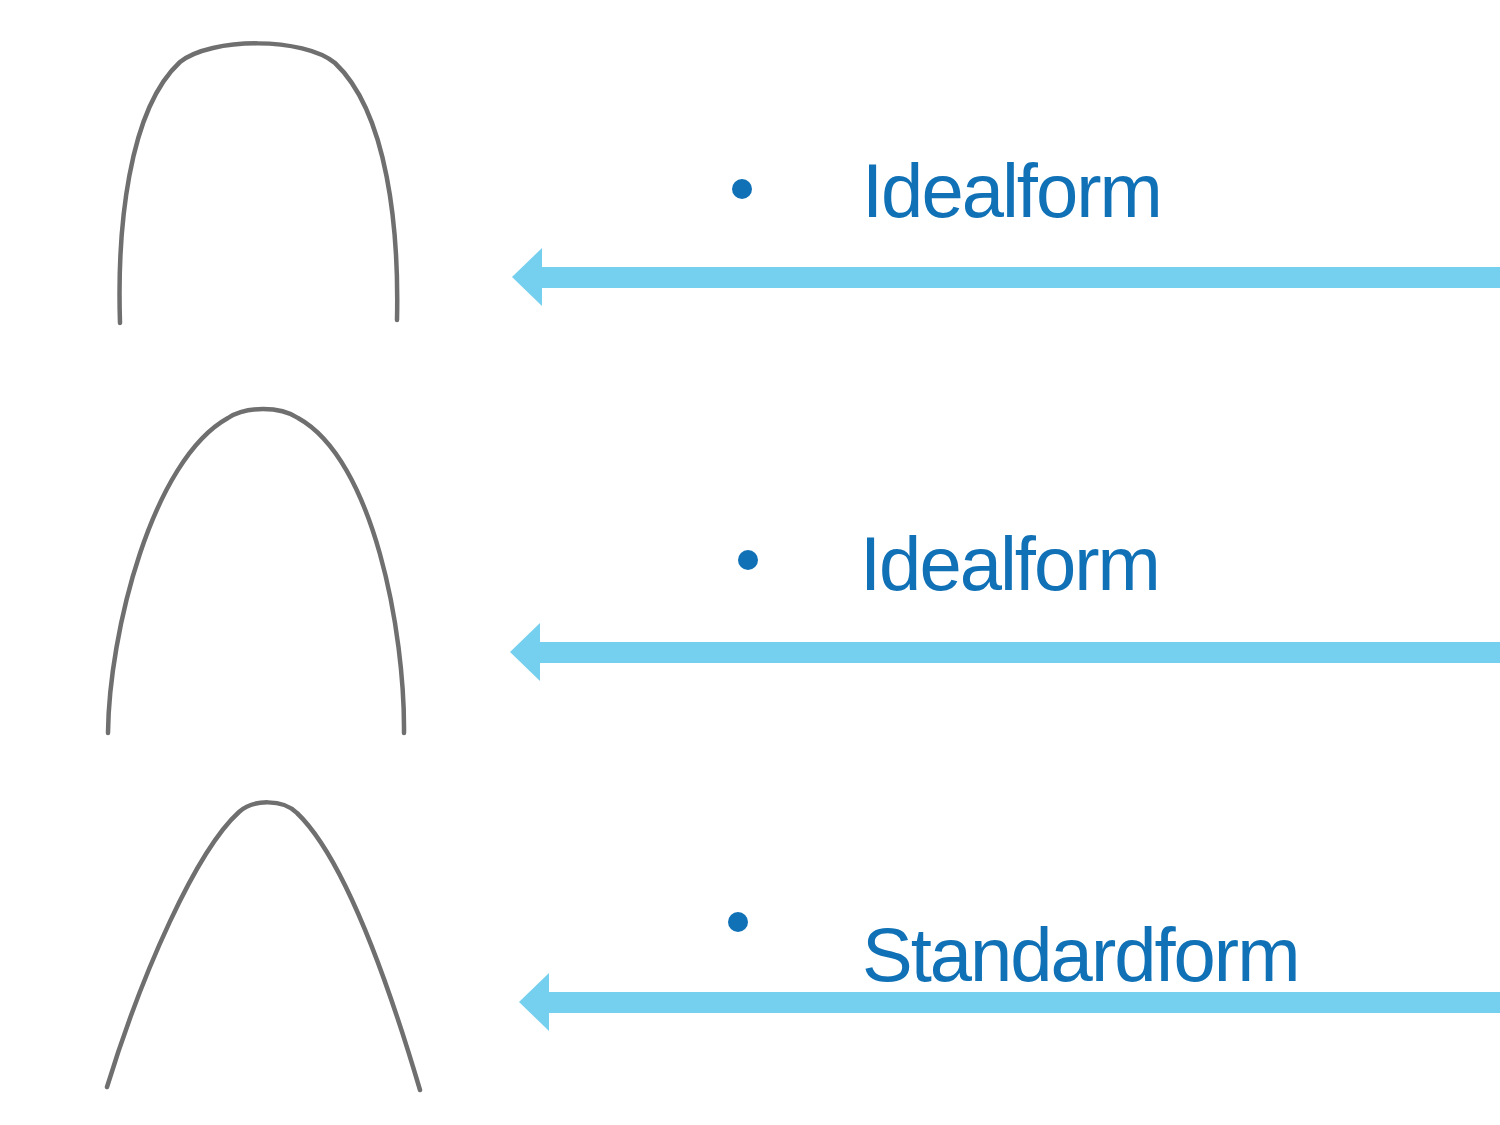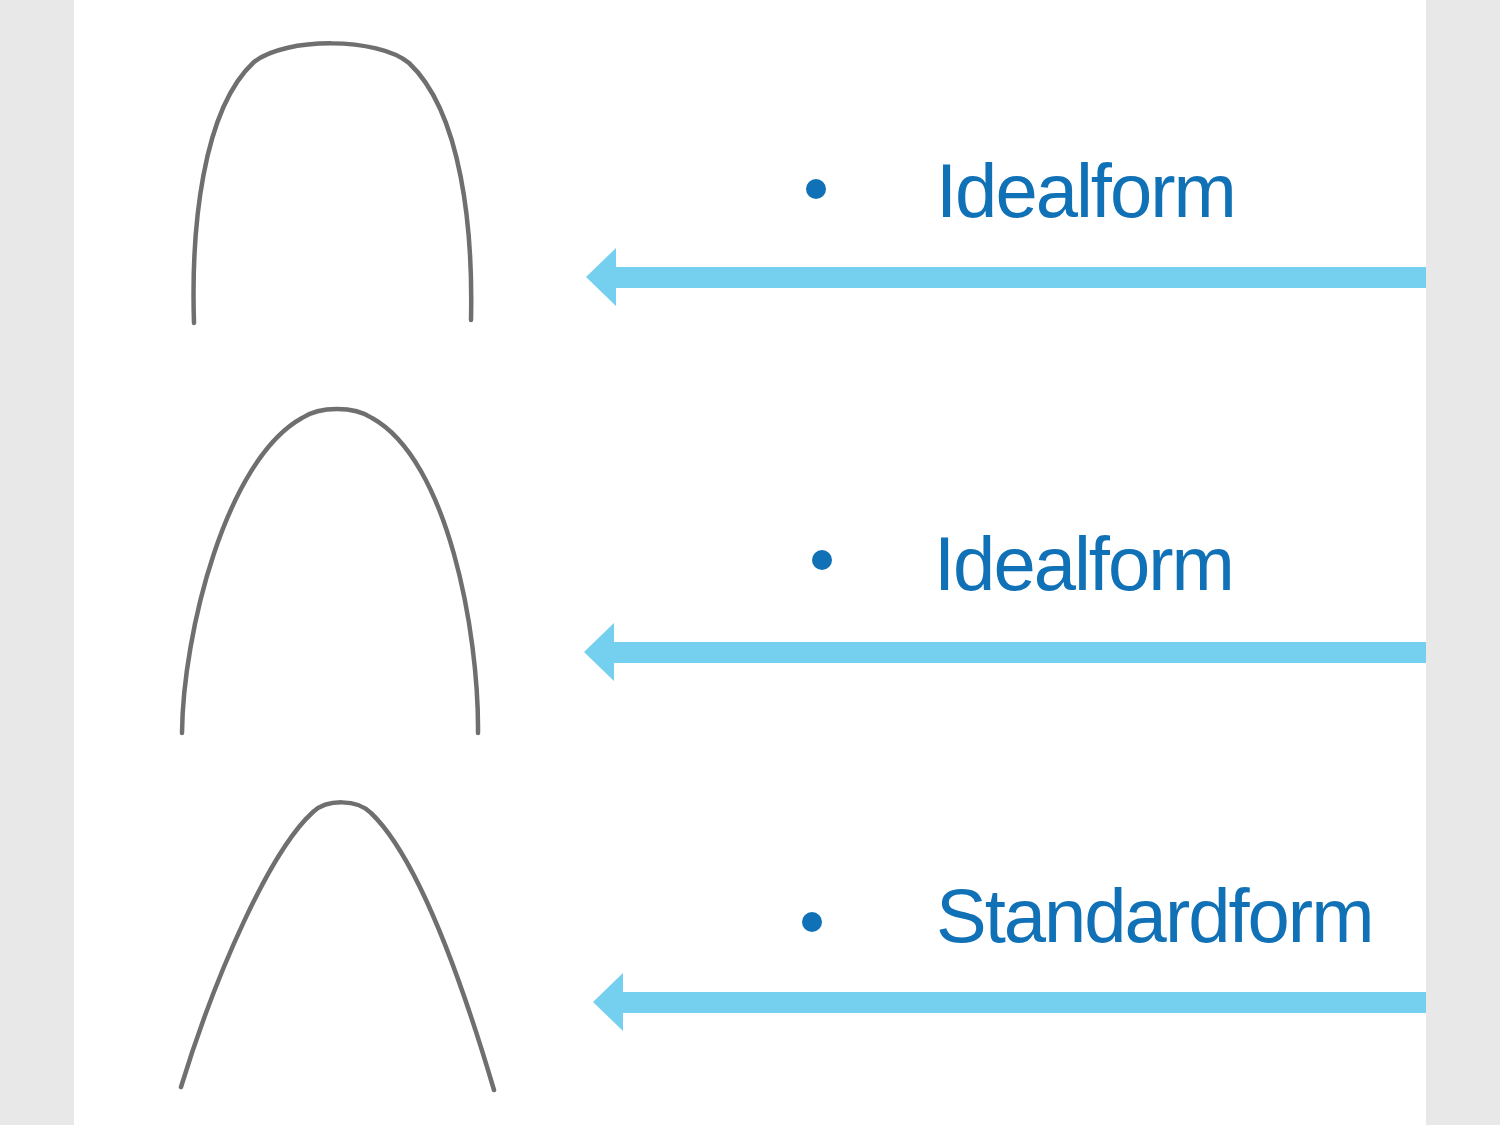--- a/index.html
+++ b/index.html
@@ -13,7 +13,7 @@
   body{background:#e8e8e8;font-family:"Liberation Sans", sans-serif;}
   .canvas{
     position:relative;
-    width:1352px;height:1125px;
+    width:1500px;height:1125px;
     background:var(--bg);
     overflow:hidden;
     margin:0 auto;

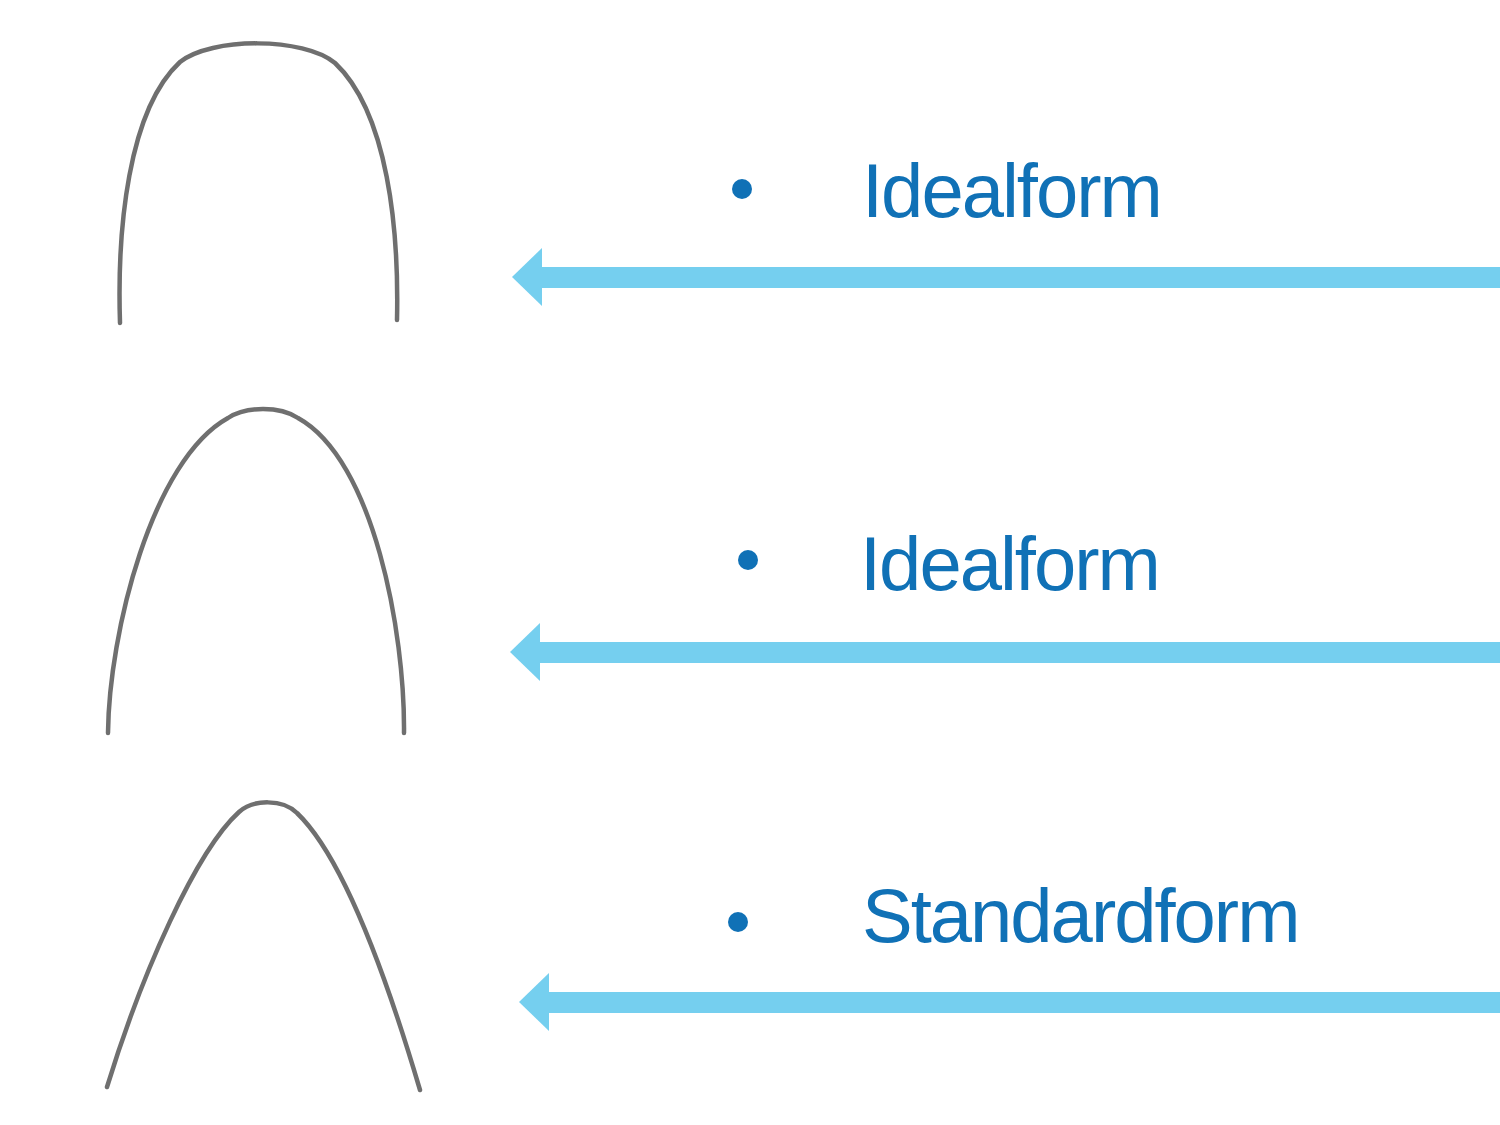--- a/index.html
+++ b/index.html
@@ -50,7 +50,7 @@
   }
   .label-1{left:862px;top:153px;}
   .label-2{left:860px;top:526px;}
-  .label-3{left:862px;top:878px;}
+  .label-3{left:862px;top:917px;}
 
   .arrow{
     position:absolute;

